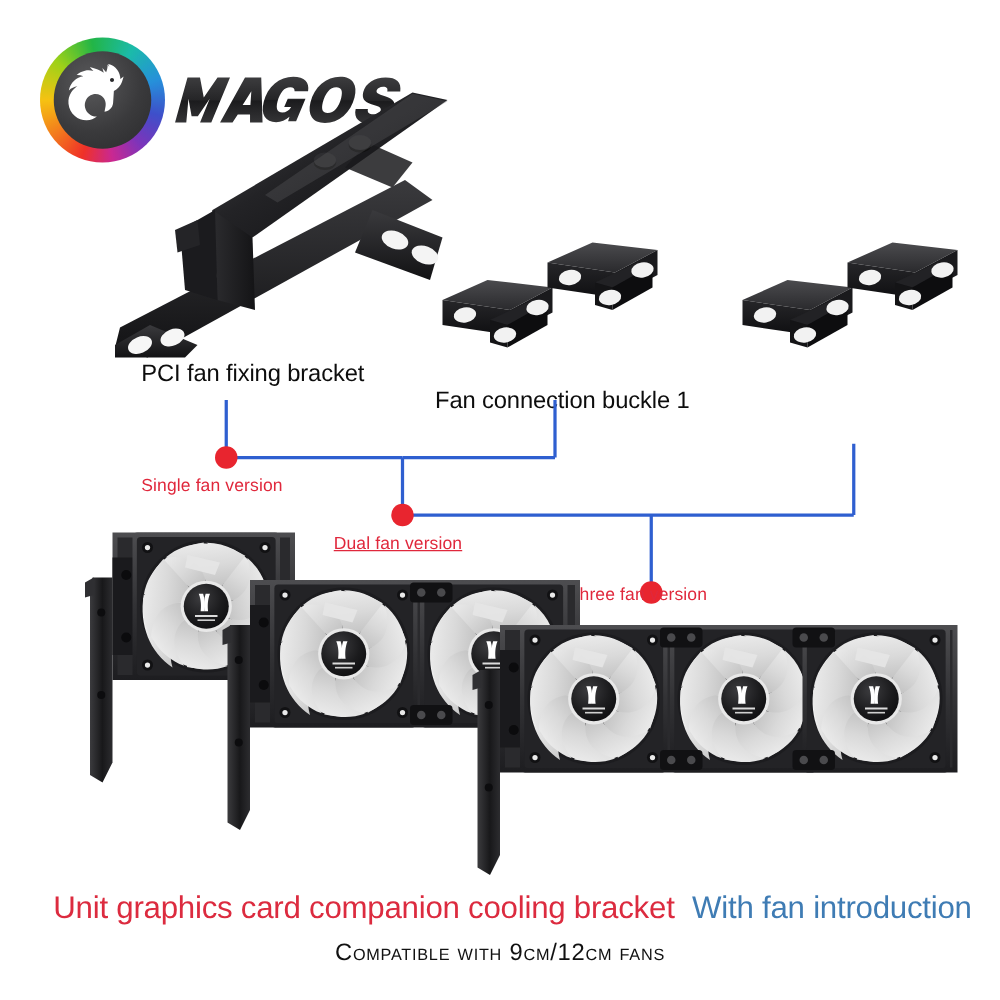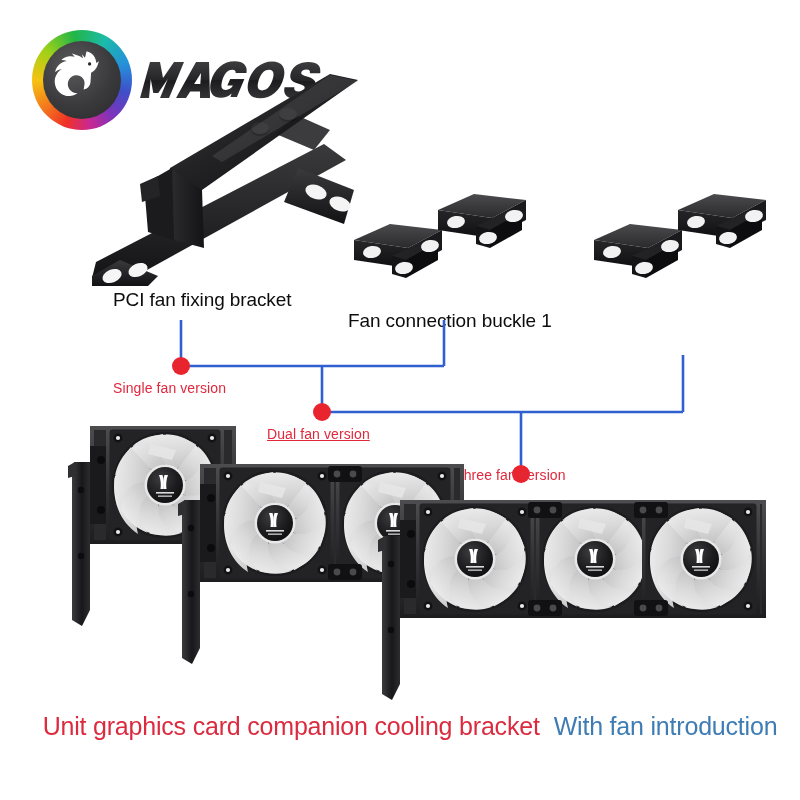--- a/index.html
+++ b/index.html
@@ -371,6 +371,7 @@
   <div id="caption-row">
     <span class="cap-red">Unit graphics card companion cooling bracket</span><span class="cap-blue">With fan introduction</span>
   </div>
+  <div id="subcaption">Compatible with 9cm/12cm fans</div>
 
 </div>
 

